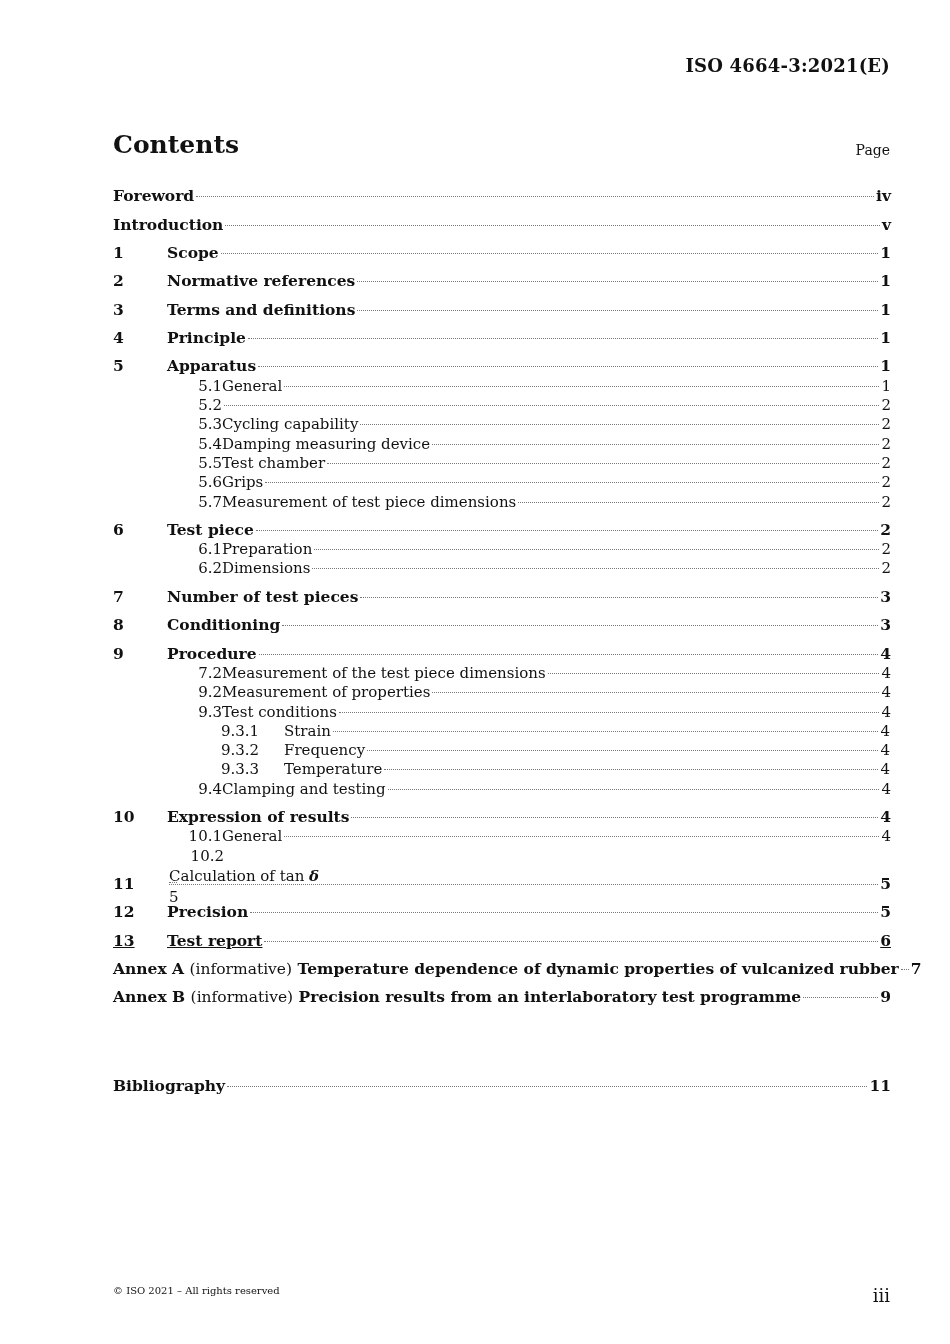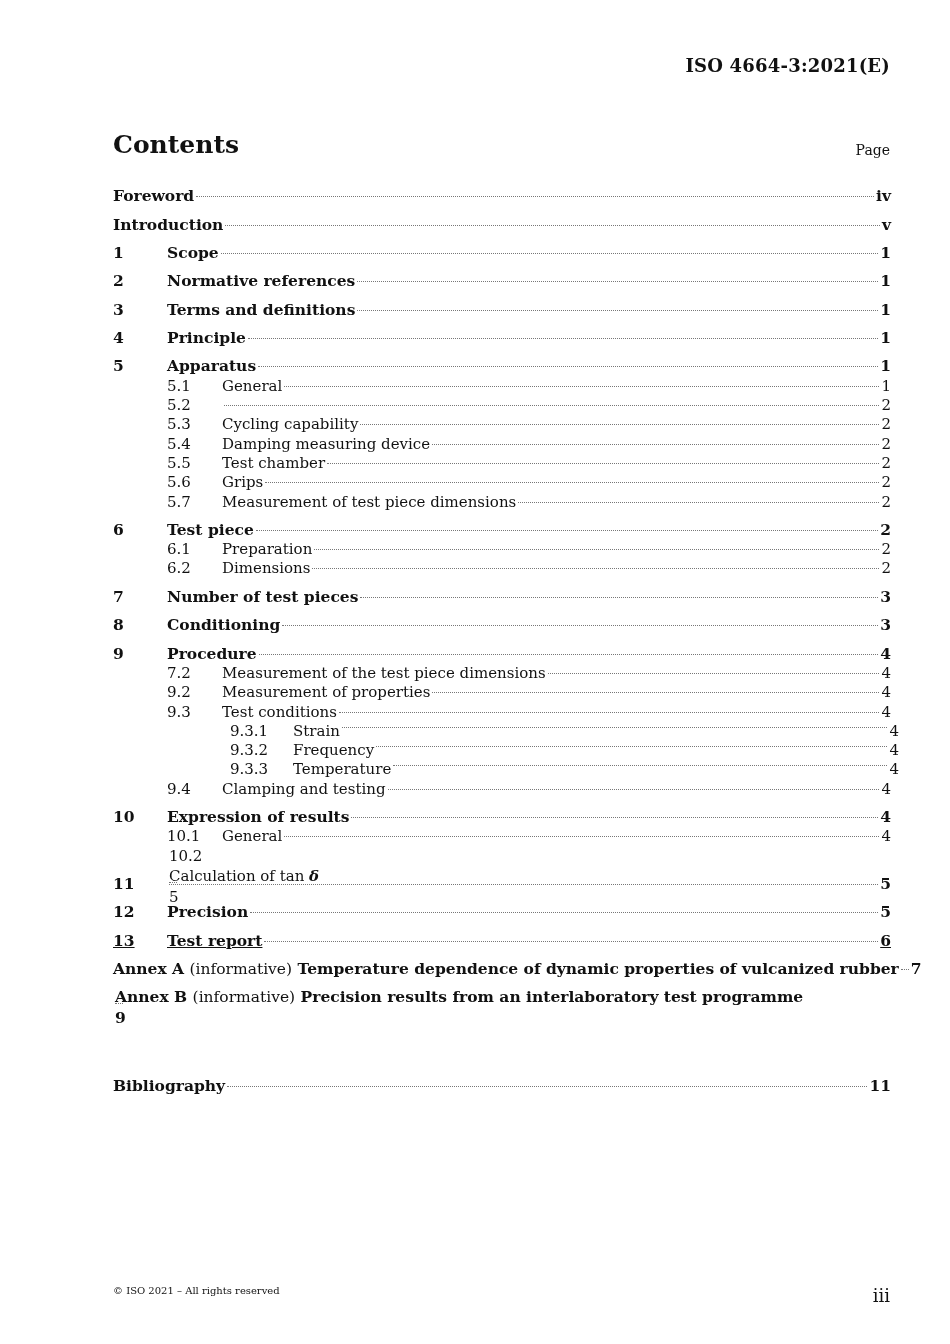--- a/index.html
+++ b/index.html
@@ -16,7 +16,7 @@
   .toc-row .pg { flex: 0 0 auto; text-align: right; }
   .lvl1 .num { width: 54px; }
   .lvl2 { left: 167px; width: 724px; font-weight: normal; }
-  .lvl2 .num { width: 55px; }
+  .lvl2 .num { width: 55px; text-align: right; }
   .lvl3 { left: 230px; width: 669px; align-items: center; }
   .lvl3 .num { width: 63px; }
   .annex .norm { font-weight: normal; margin-top: 44px; }

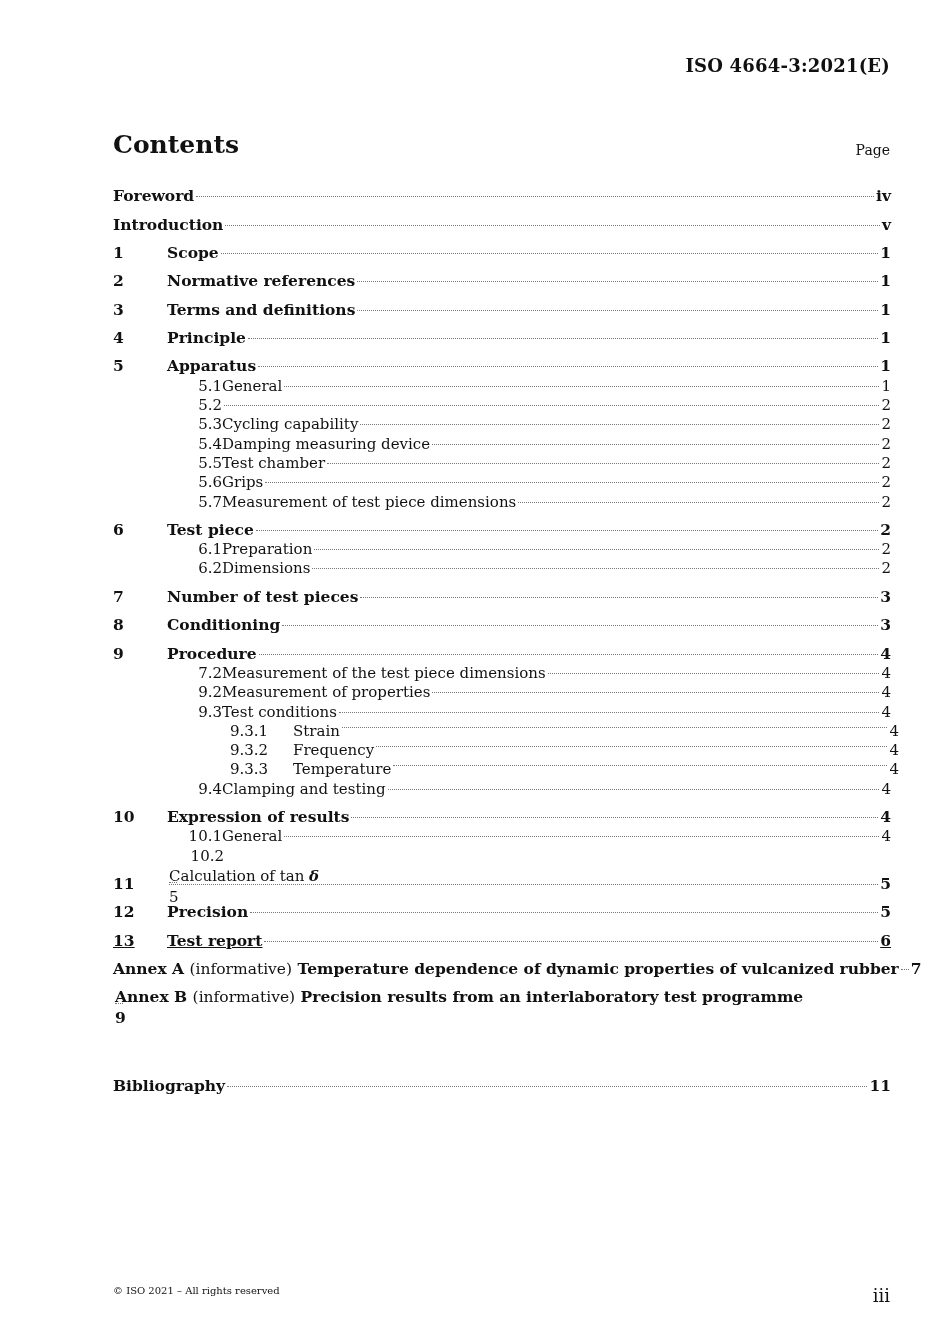--- a/index.html
+++ b/index.html
@@ -17,7 +17,7 @@
   .lvl1 .num { width: 54px; }
   .lvl2 { left: 167px; width: 724px; font-weight: normal; }
   .lvl2 .num { width: 55px; text-align: right; }
-  .lvl3 { left: 230px; width: 669px; align-items: center; }
+  .lvl3 { left: 221px; width: 669px; }
   .lvl3 .num { width: 63px; }
   .annex .norm { font-weight: normal; margin-top: 44px; }
   sub.g { font-size: 11px; font-weight: bold; vertical-align: -4px; }

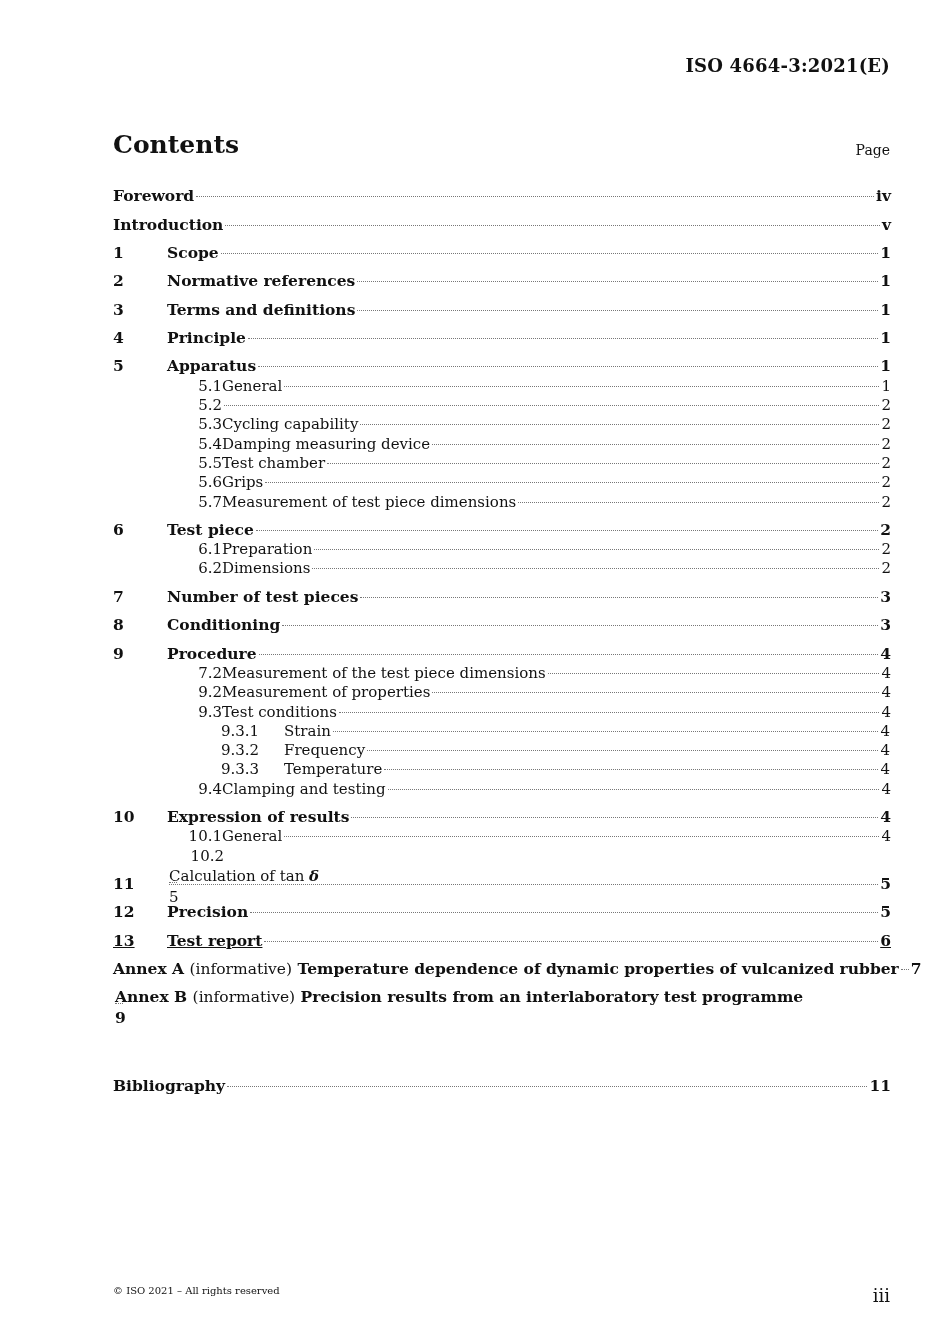--- a/index.html
+++ b/index.html
@@ -232,7 +232,7 @@
       <span class="leader"></span>
       <span class="pg">7</span>
     </div>
-    <div class="toc-row bold annex" style="top: 987px; flex-direction: column;">
+    <div class="toc-row bold annex" style="top: 987px;">
       <span class="lbl"><span>Annex B</span> <span class="norm">(informative)</span> <span>Precision results from an interlaboratory test programme</span></span>
       <span class="leader"></span>
       <span class="pg">9</span>

